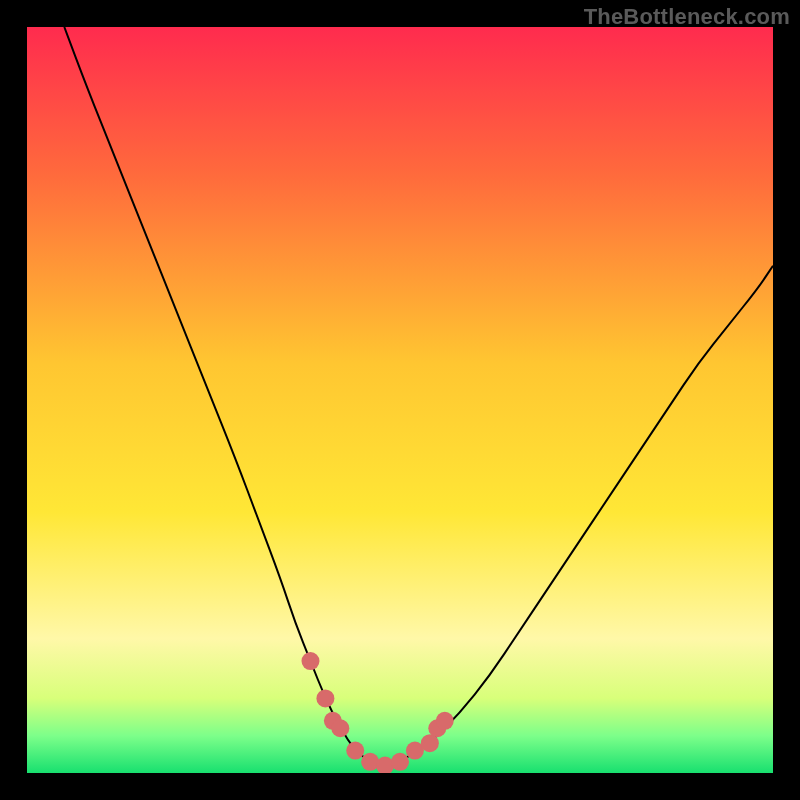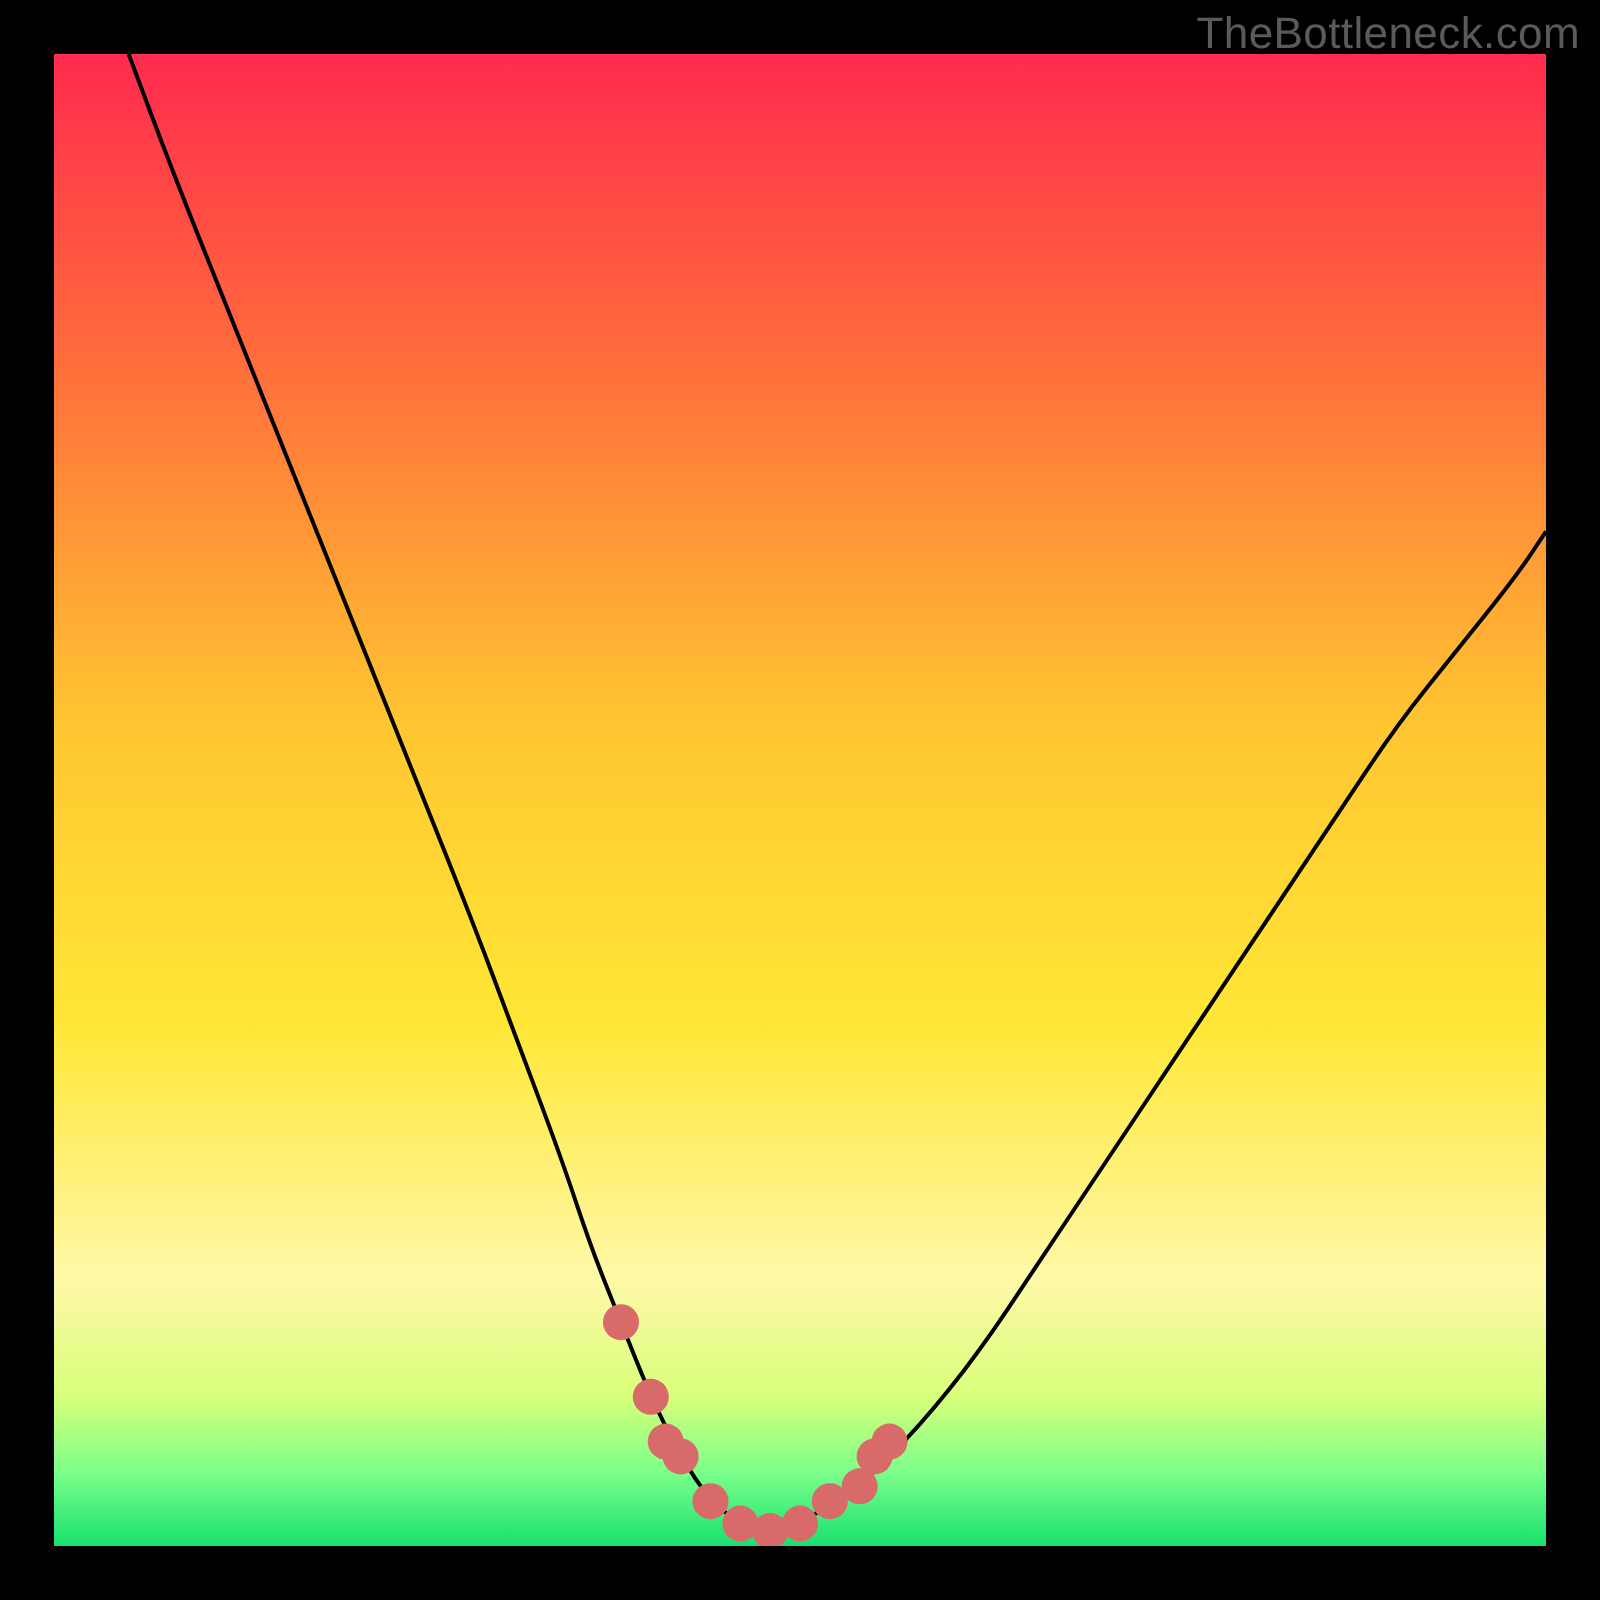--- a/index.html
+++ b/index.html
@@ -32,7 +32,7 @@
     right: 10px;
     color: #5a5a5a;
     font-size: 22px;
-    font-weight: 400;
+    font-weight: 700;
     letter-spacing: 0.2px;
   }
 </style>

